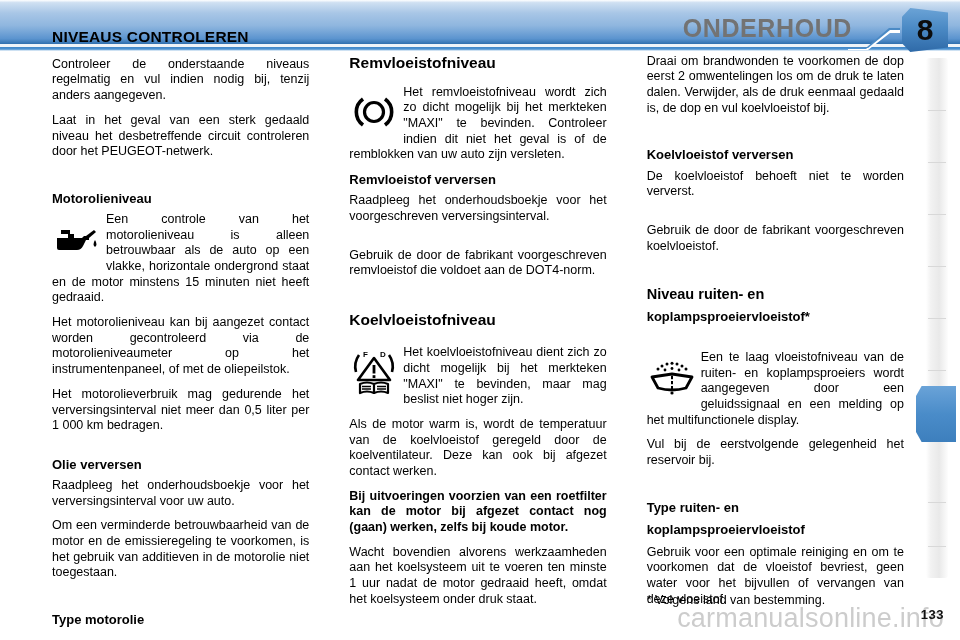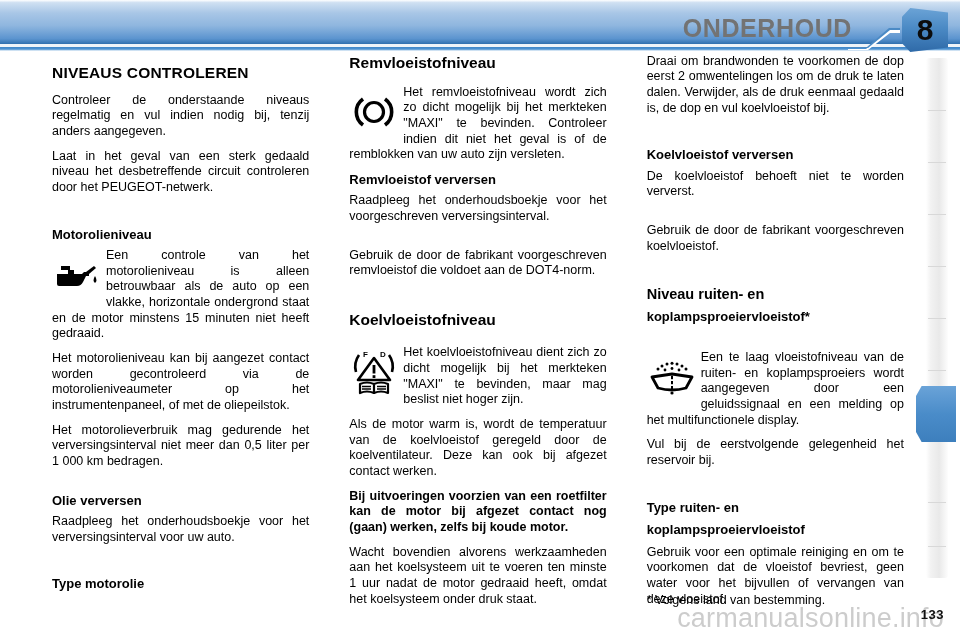--- a/index.html
+++ b/index.html
@@ -271,6 +271,7 @@
 
     <h2 class="sub-title">Olie verversen</h2>
     <p class="body">Raadpleeg het onderhoudsboekje voor het verversingsinterval voor uw auto.</p>
+    <p class="body">Om een verminderde betrouwbaarheid van de motor en de emissieregeling te voorkomen, is het gebruik van additieven in de motorolie niet toegestaan.</p>
 
     <div class="spacer-lg"></div>
 

